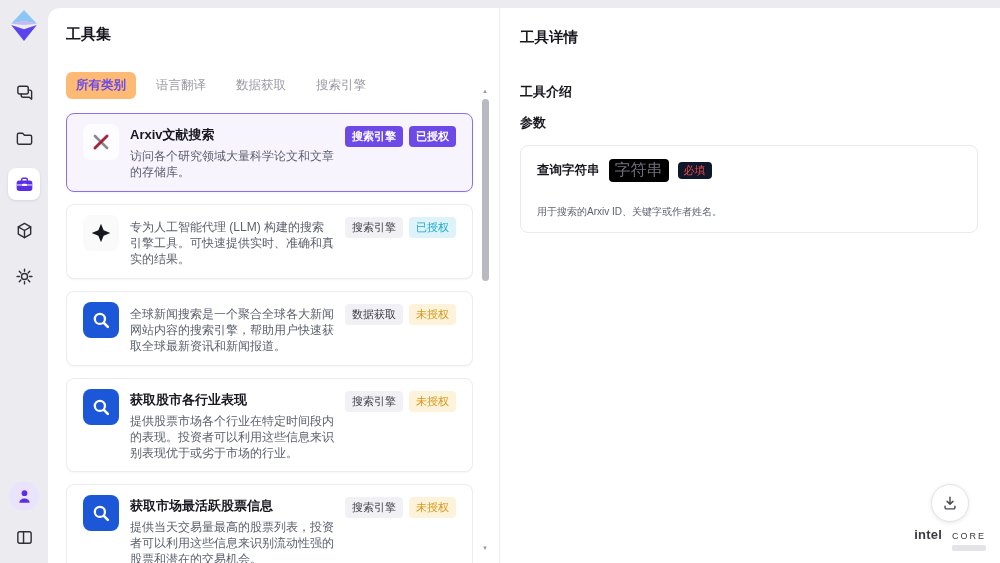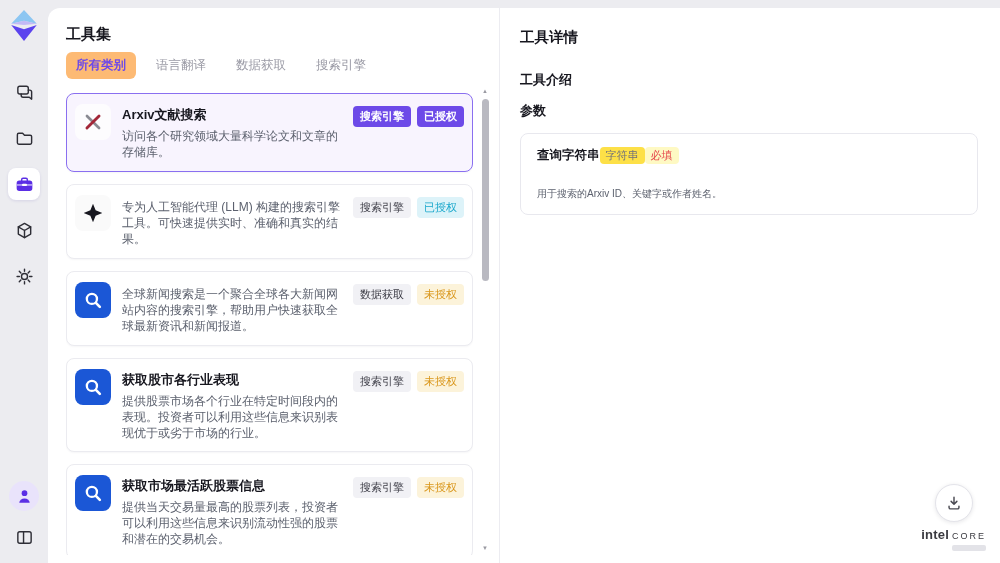--- a/index.html
+++ b/index.html
@@ -30,7 +30,7 @@
 
   
   .list-col{width:452px;border-right:1px solid #ececf1;padding:17px 26px 0 18px;position:relative;}
-  .page-title{font-size:15px;font-weight:bold;margin-bottom:8px;}
+  .page-title{font-size:15px;font-weight:bold;margin-bottom:28px;}
   .tabs{display:flex;gap:10px;margin-bottom:14px;}
   .tab{font-size:12.5px;color:var(--muted);padding:5px 10px;border-radius:6px;cursor:pointer;white-space:nowrap;}
   .tab.active{background:#fdba74;color:var(--accent);font-weight:bold;}

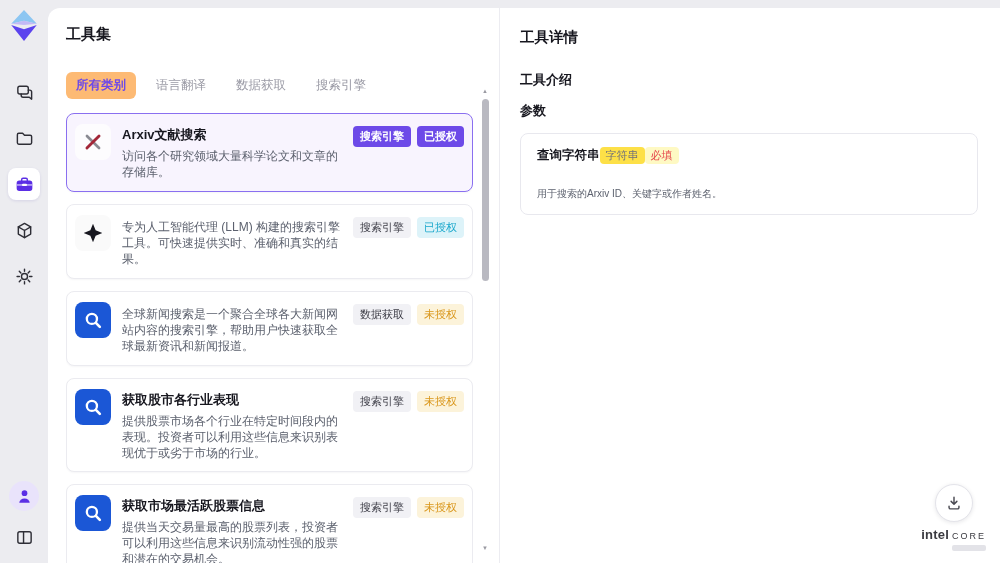--- a/index.html
+++ b/index.html
@@ -60,7 +60,7 @@
 
   
   .detail-col{flex:1;padding:20px 22px 0 20px;}
-  .detail-title{font-size:14.5px;font-weight:bold;margin-bottom:24px;}
+  .detail-title{font-size:14.5px;font-weight:bold;margin-bottom:36px;}
   .section-heading{font-size:13px;font-weight:bold;margin-bottom:13px;}
   .intro-box{border:1px solid var(--border);border-radius:8px;padding:15px 16px;font-size:12.5px;color:#33363e;line-height:1.5;margin-bottom:24px;}
   .param-box{border:1px solid var(--border);border-radius:8px;padding:13px 16px;}

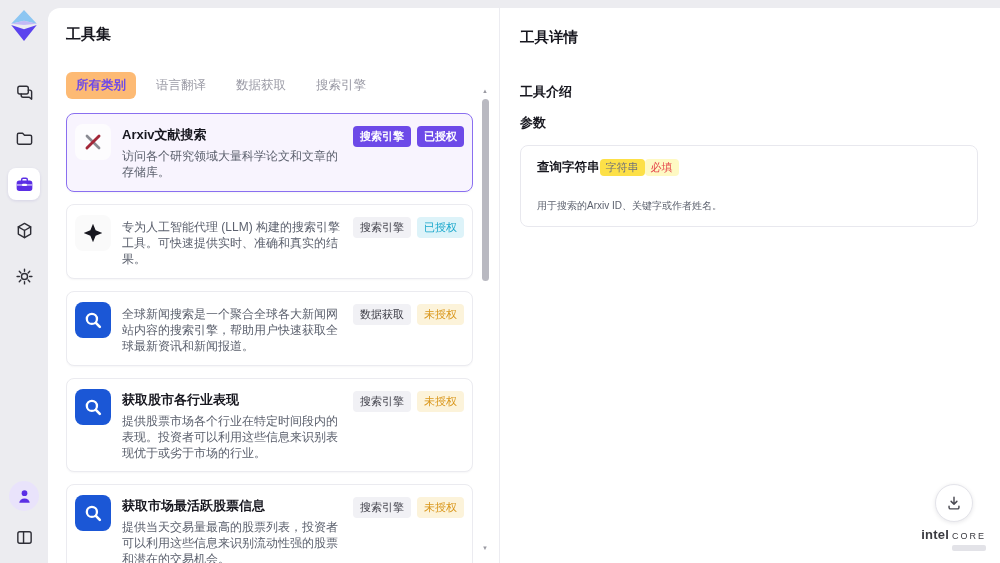--- a/index.html
+++ b/index.html
@@ -35,7 +35,7 @@
   .tab{font-size:12.5px;color:var(--muted);padding:5px 10px;border-radius:6px;cursor:pointer;white-space:nowrap;}
   .tab.active{background:#fdba74;color:var(--accent);font-weight:bold;}
   .tool-list{display:flex;flex-direction:column;gap:12px;height:462px;overflow:hidden;}
-  .card{display:flex;gap:11px;border:1px solid #ebebf0;border-radius:8px;padding:10px 8px;background:#fff;box-shadow:0 1px 2px rgba(20,20,40,.04);cursor:pointer;}
+  .card{display:flex;gap:11px;border:1px solid #ebebf0;border-radius:8px;padding:10px 16px;background:#fff;box-shadow:0 1px 2px rgba(20,20,40,.04);cursor:pointer;}
   .card.selected{border:1.5px solid var(--selected-card-border);background:var(--selected-card-bg);}
   .tool-icon{flex:0 0 36px;width:36px;height:36px;border-radius:8px;display:flex;align-items:center;justify-content:center;}
   .tool-icon .ic{display:none;width:22px;height:22px;}

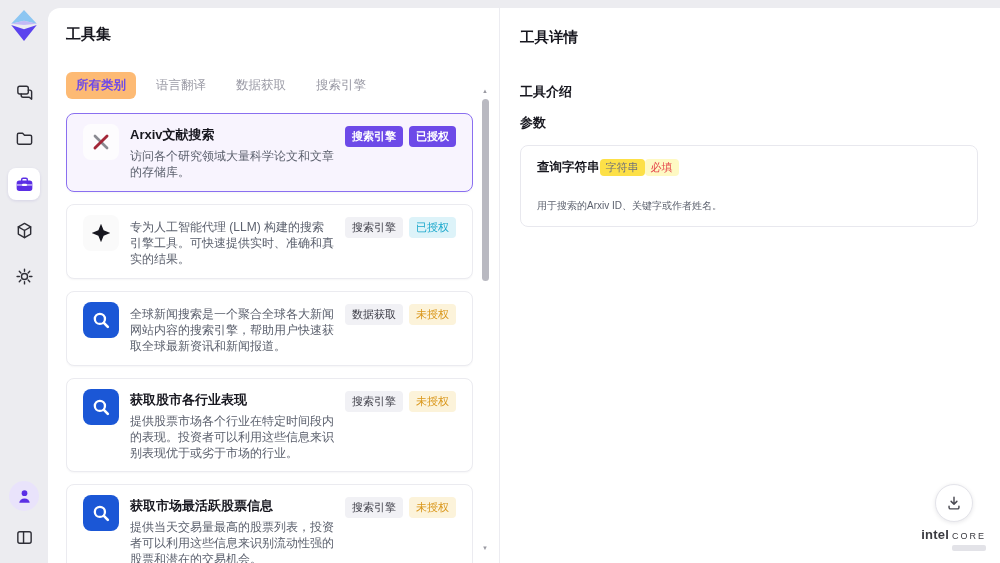--- a/index.html
+++ b/index.html
@@ -64,7 +64,7 @@
   .section-heading{font-size:13px;font-weight:bold;margin-bottom:13px;}
   .intro-box{border:1px solid var(--border);border-radius:8px;padding:15px 16px;font-size:12.5px;color:#33363e;line-height:1.5;margin-bottom:24px;}
   .param-box{border:1px solid var(--border);border-radius:8px;padding:13px 16px;}
-  .param-head{display:flex;align-items:center;gap:0;}
+  .param-head{display:flex;align-items:center;gap:9px;}
   .param-name{font-size:12.5px;font-weight:bold;}
   .param-type{font-size:11px;color:#70707a;background:#fde047;padding:1px 6px;border-radius:4px;}
   .param-required{font-size:11px;color:var(--required-red);background:#fef9c3;padding:1px 6px;border-radius:4px;}

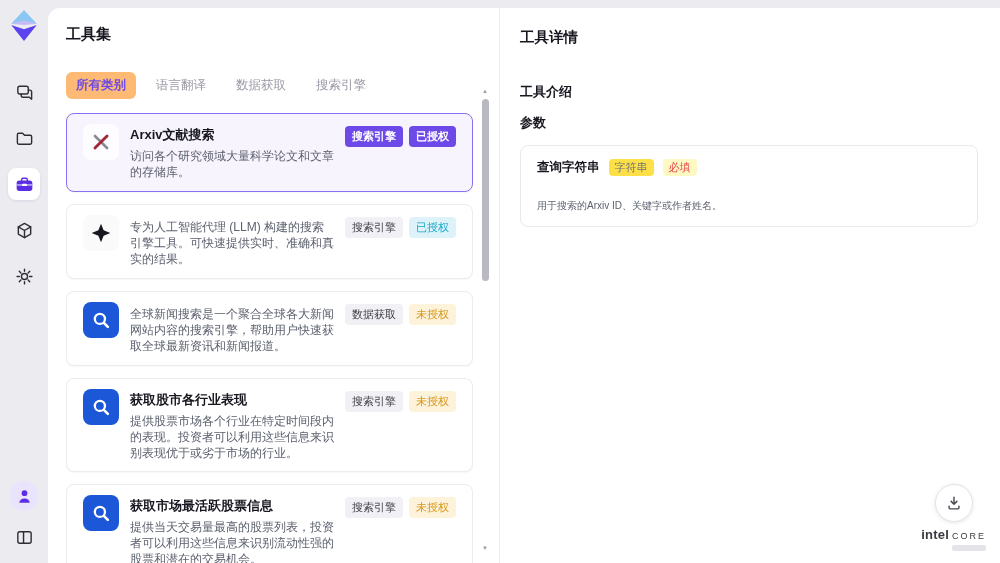--- a/index.html
+++ b/index.html
@@ -66,7 +66,7 @@
   .param-box{border:1px solid var(--border);border-radius:8px;padding:13px 16px;}
   .param-head{display:flex;align-items:center;gap:9px;}
   .param-name{font-size:12.5px;font-weight:bold;}
-  .param-type{font-size:11px;color:#70707a;background:#fde047;padding:1px 6px;border-radius:4px;}
+  .param-type{font-size:16px;color:#70707a;background:#000000;padding:1px 6px;border-radius:4px;}
   .param-required{font-size:11px;color:var(--required-red);background:#fef9c3;padding:1px 6px;border-radius:4px;}
   .param-desc{font-size:10px;color:var(--text2);margin-top:23px;}
 

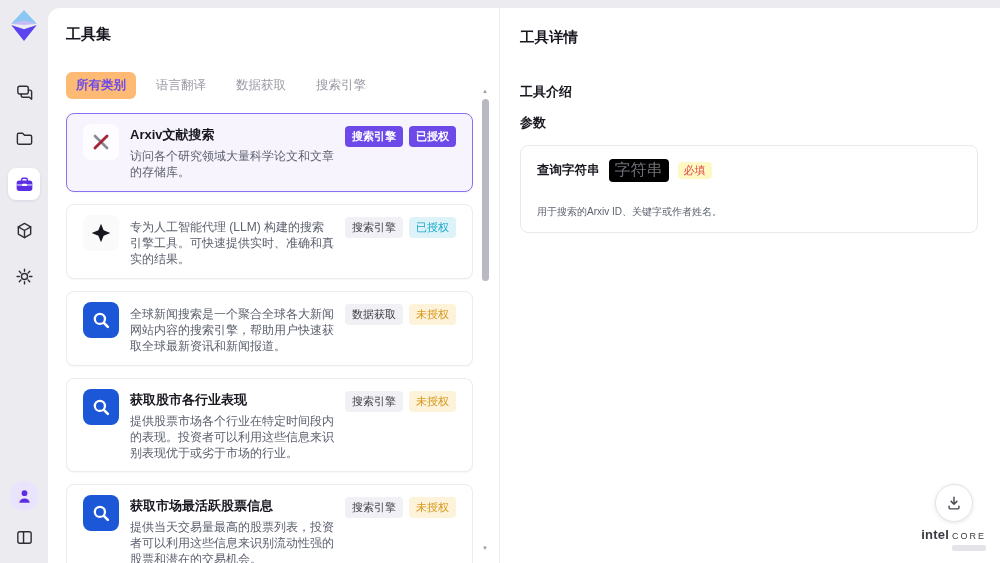--- a/index.html
+++ b/index.html
@@ -67,7 +67,7 @@
   .param-head{display:flex;align-items:center;gap:9px;}
   .param-name{font-size:12.5px;font-weight:bold;}
   .param-type{font-size:16px;color:#70707a;background:#000000;padding:1px 6px;border-radius:4px;}
-  .param-required{font-size:11px;color:var(--required-red);background:#fef9c3;padding:1px 6px;border-radius:4px;}
+  .param-required{font-size:11px;color:var(--required-red);background:#0f172a;padding:1px 6px;border-radius:4px;}
   .param-desc{font-size:10px;color:var(--text2);margin-top:23px;}
 
   

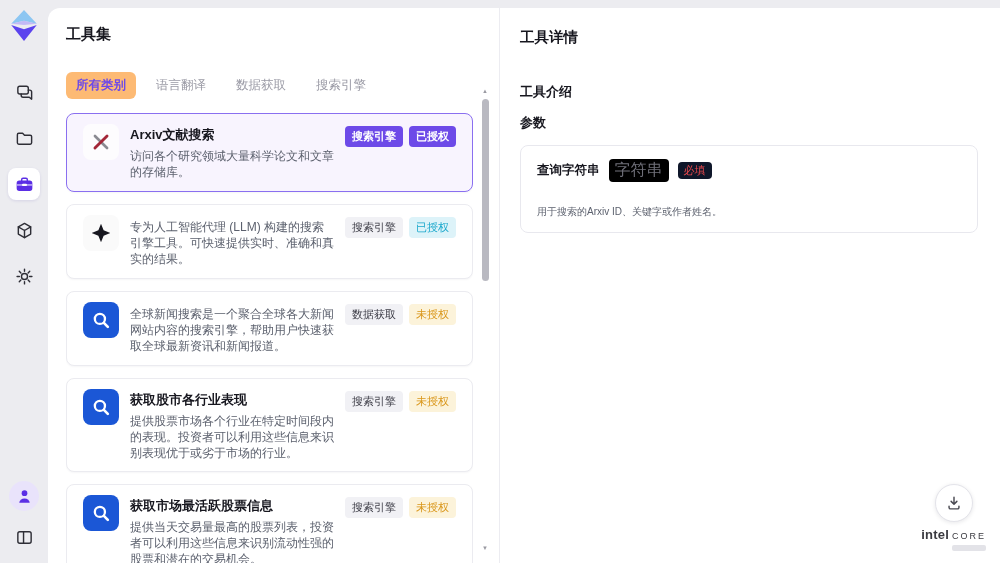--- a/index.html
+++ b/index.html
@@ -74,7 +74,7 @@
   .float-br{position:absolute;right:14px;bottom:12px;display:flex;flex-direction:column;align-items:center;gap:5px;}
   .dl-btn{width:38px;height:38px;border-radius:50%;background:#fff;border:1px solid #e4e4ea;box-shadow:0 1px 4px rgba(20,20,40,.10);display:flex;align-items:center;justify-content:center;cursor:pointer;}
   .dl-btn svg{width:18px;height:18px;stroke:#4a4a52;fill:none;stroke-width:1.6;stroke-linecap:round;stroke-linejoin:round;}
-  .intel{font-size:13px;color:#3a3a40;display:flex;align-items:baseline;gap:3px;}
+  .intel{font-size:13px;color:#3a3a40;display:flex;align-items:baseline;gap:10px;}
   .intel .w-intel{font-weight:bold;letter-spacing:.2px;}
   .intel .w-core{font-variant:small-caps;letter-spacing:2px;}
   .intel-bar{width:34px;height:6px;background:#e3e3e8;border-radius:2px;align-self:flex-end;margin-top:-2px;}

